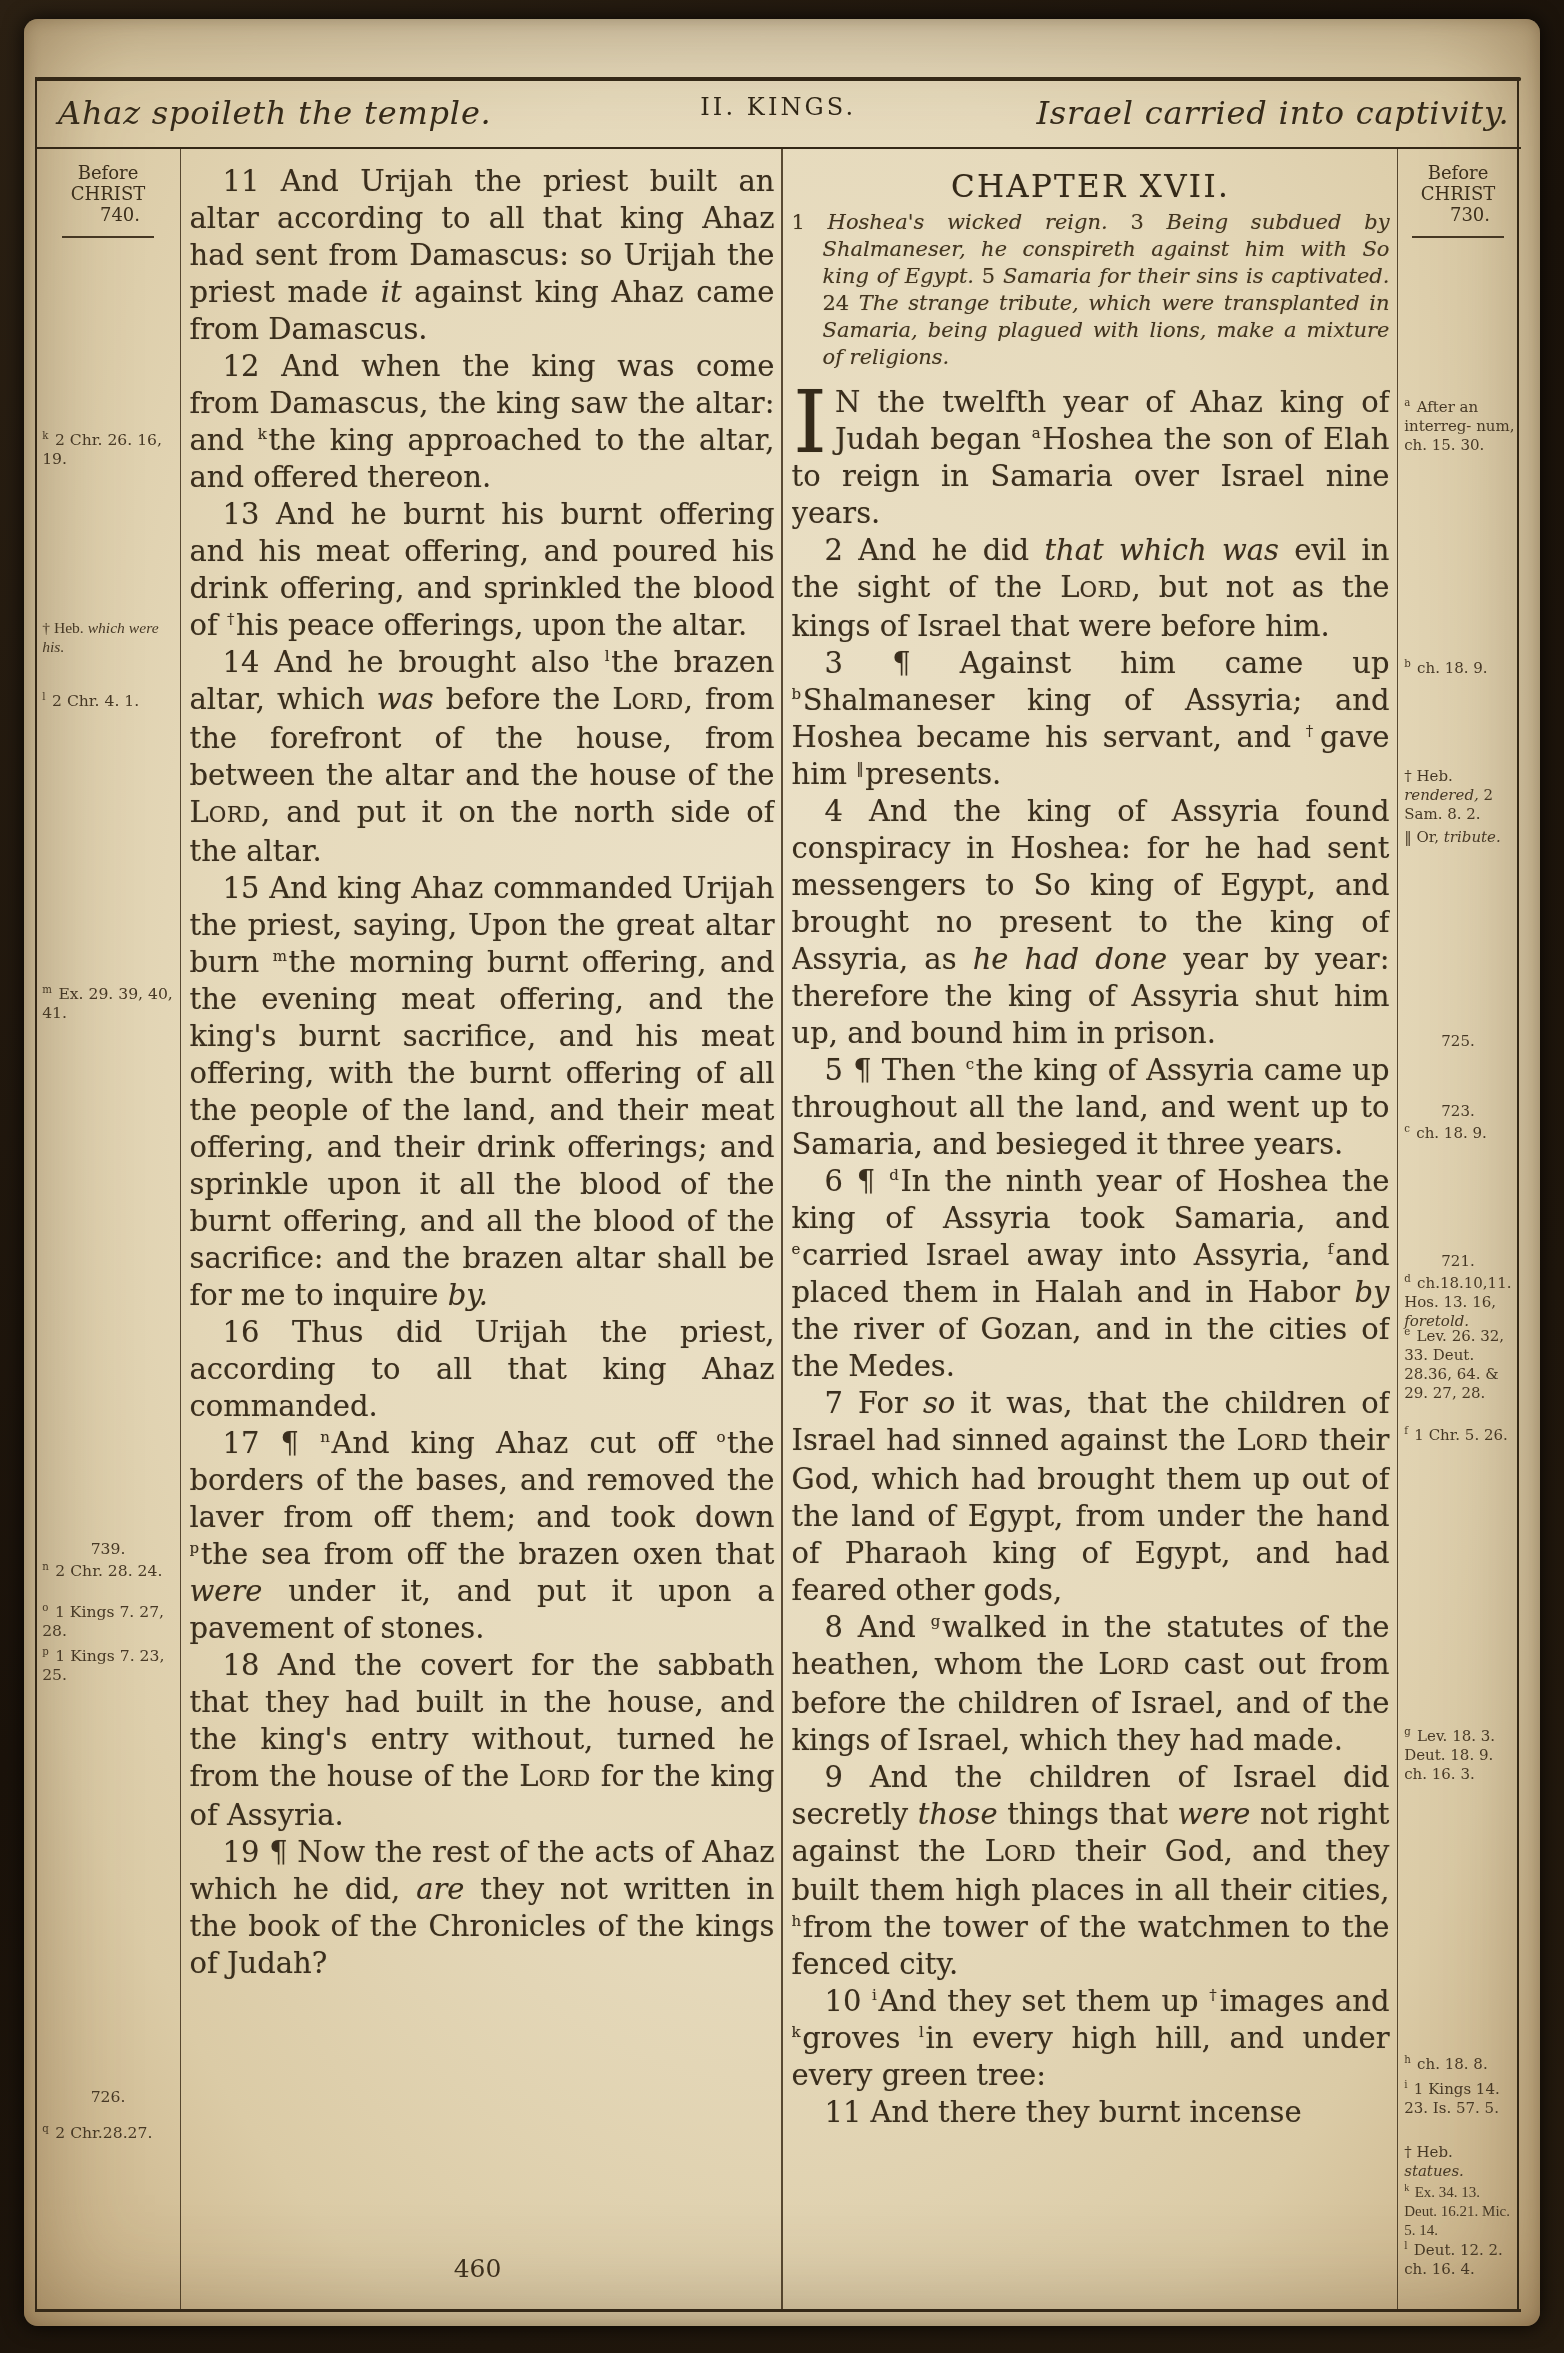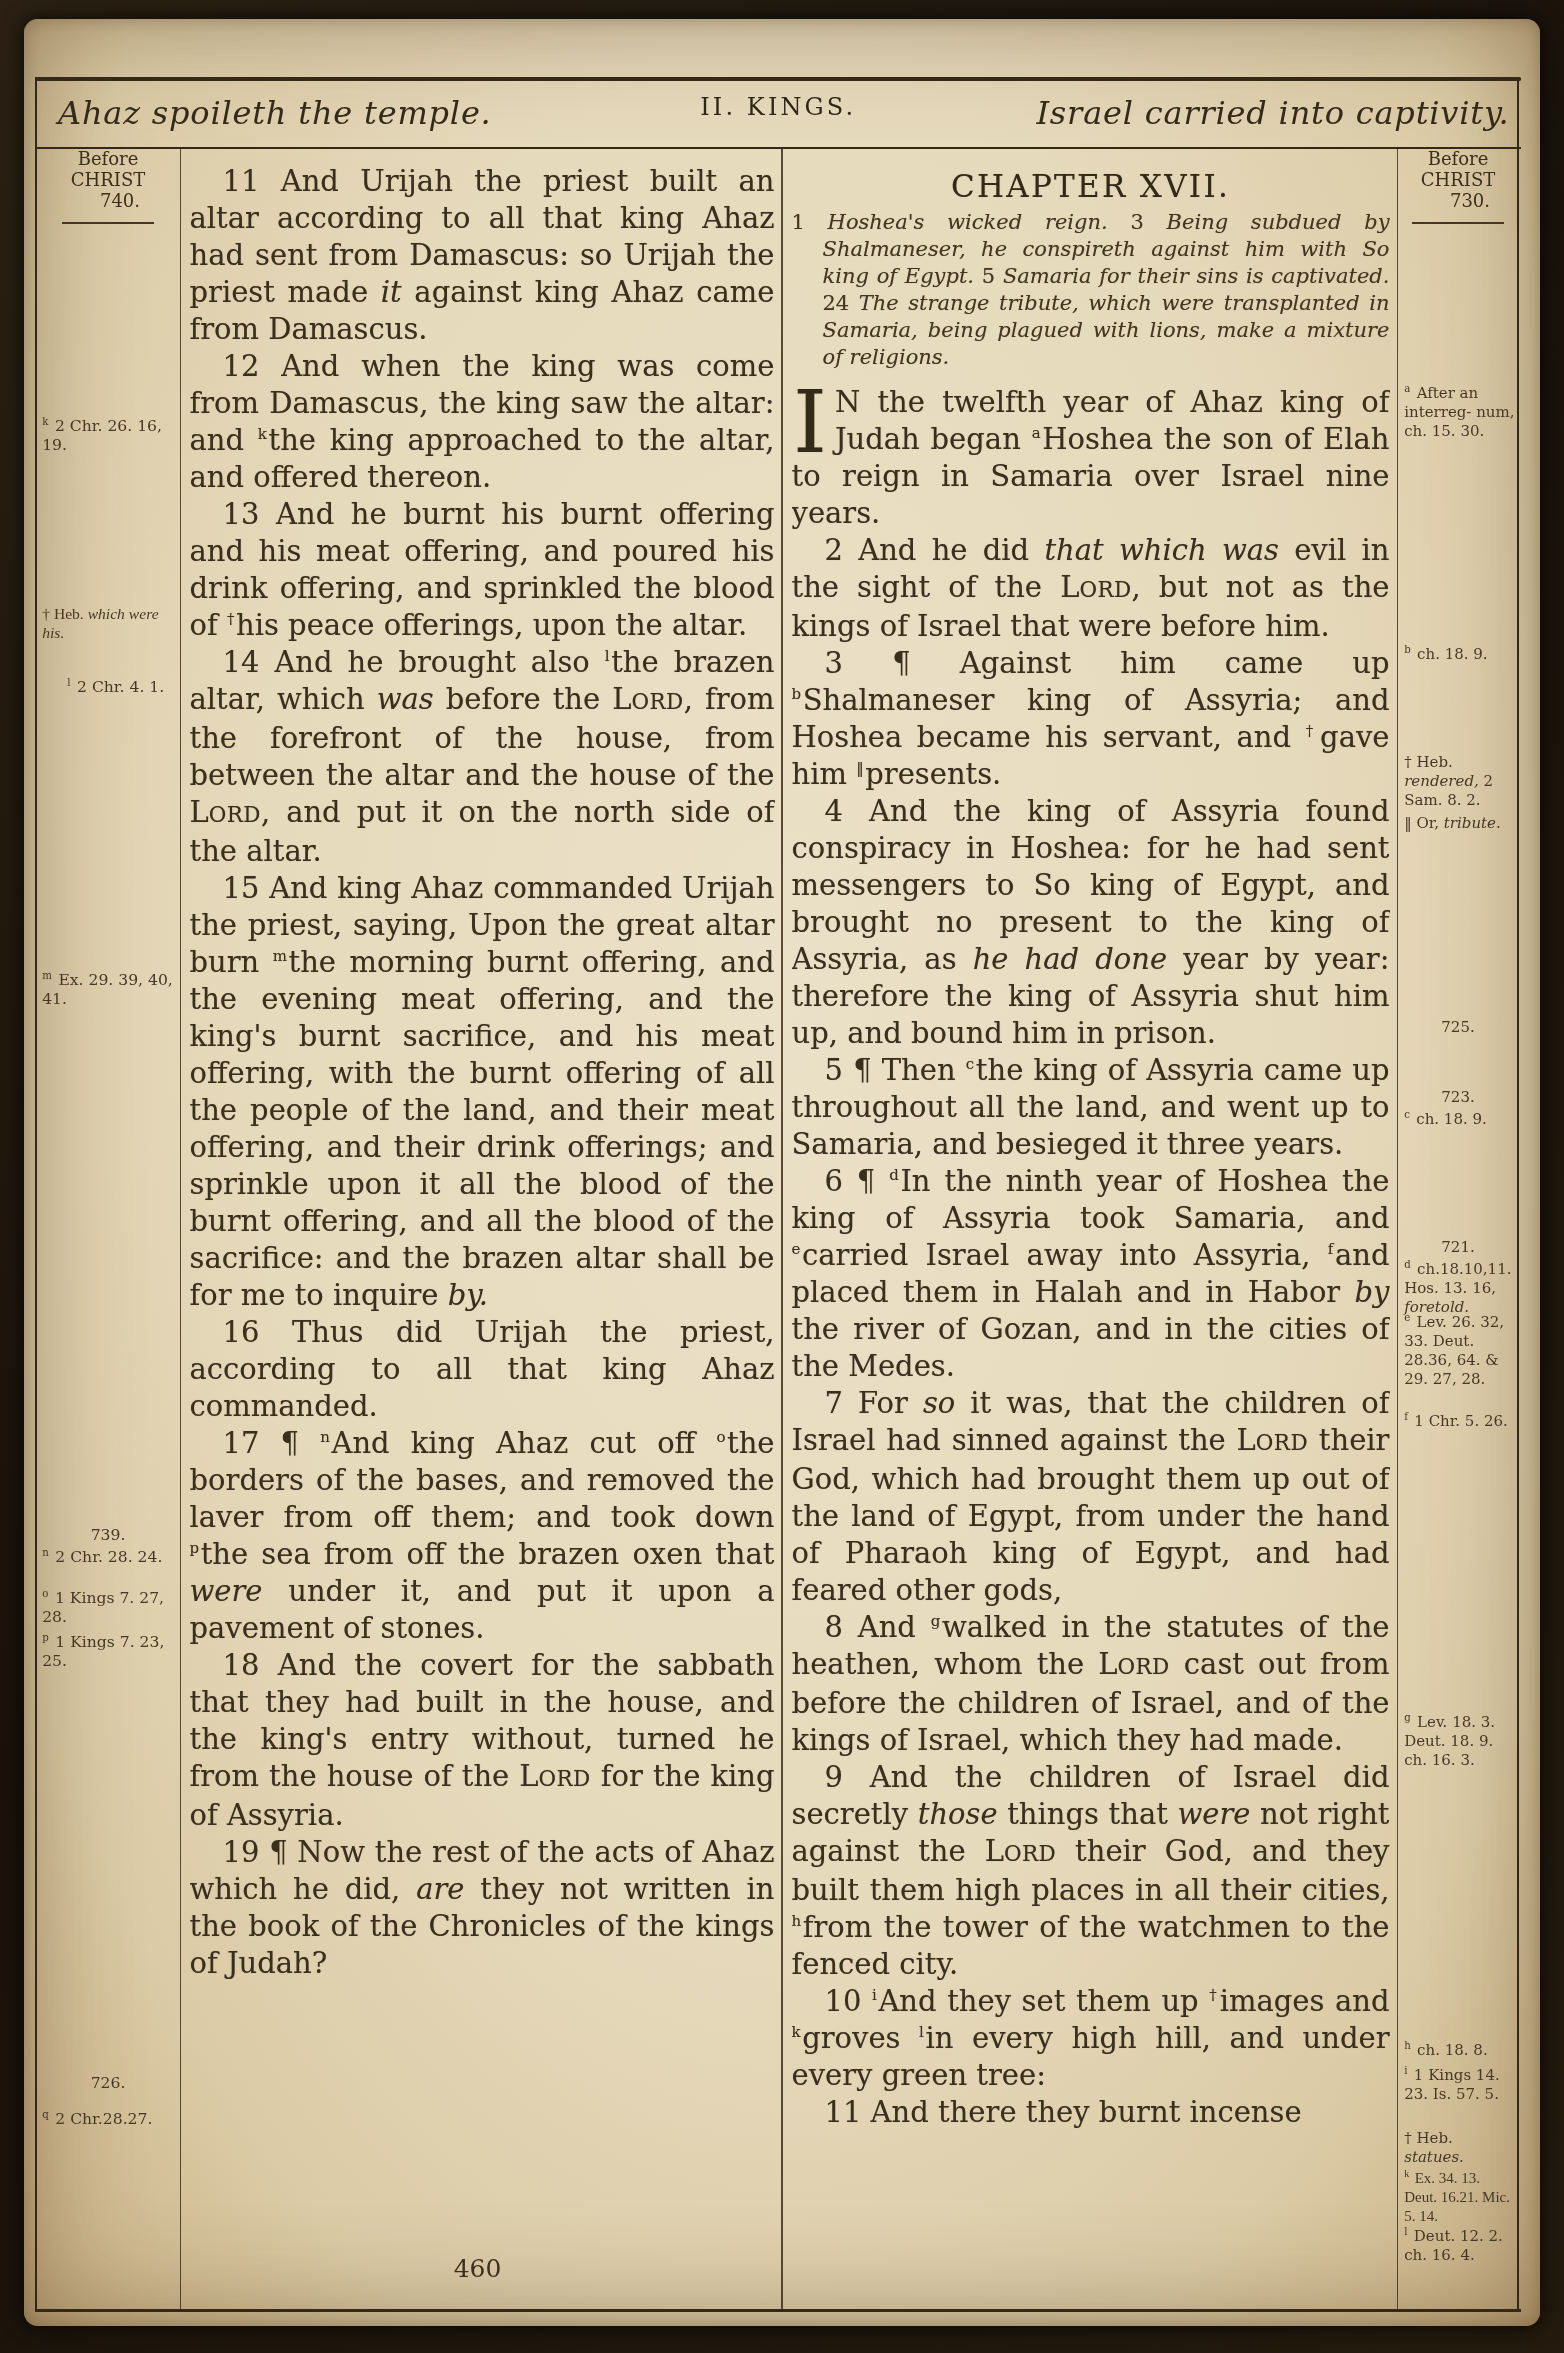--- a/index.html
+++ b/index.html
@@ -30,7 +30,7 @@
   .head-right{right:11px;}
   .head-center{position:absolute;left:0;right:0;top:12.5px;text-align:center;font-size:24px;letter-spacing:3.1px;color:#30261600;color:#302616;}
 
-  .margincol{position:absolute;top:116px;height:2160px;font-size:15.6px;line-height:19px;color:#463825;}
+  .margincol{position:absolute;top:130px;height:2160px;font-size:15.6px;line-height:19px;color:#463825;}
   .margin-left{left:14px;width:141px;}
   .margin-right{left:1376px;width:117px;}
   .bc{position:absolute;top:12.5px;left:0;right:0;text-align:center;font-size:18px;line-height:21px;color:#3c2f1c;}

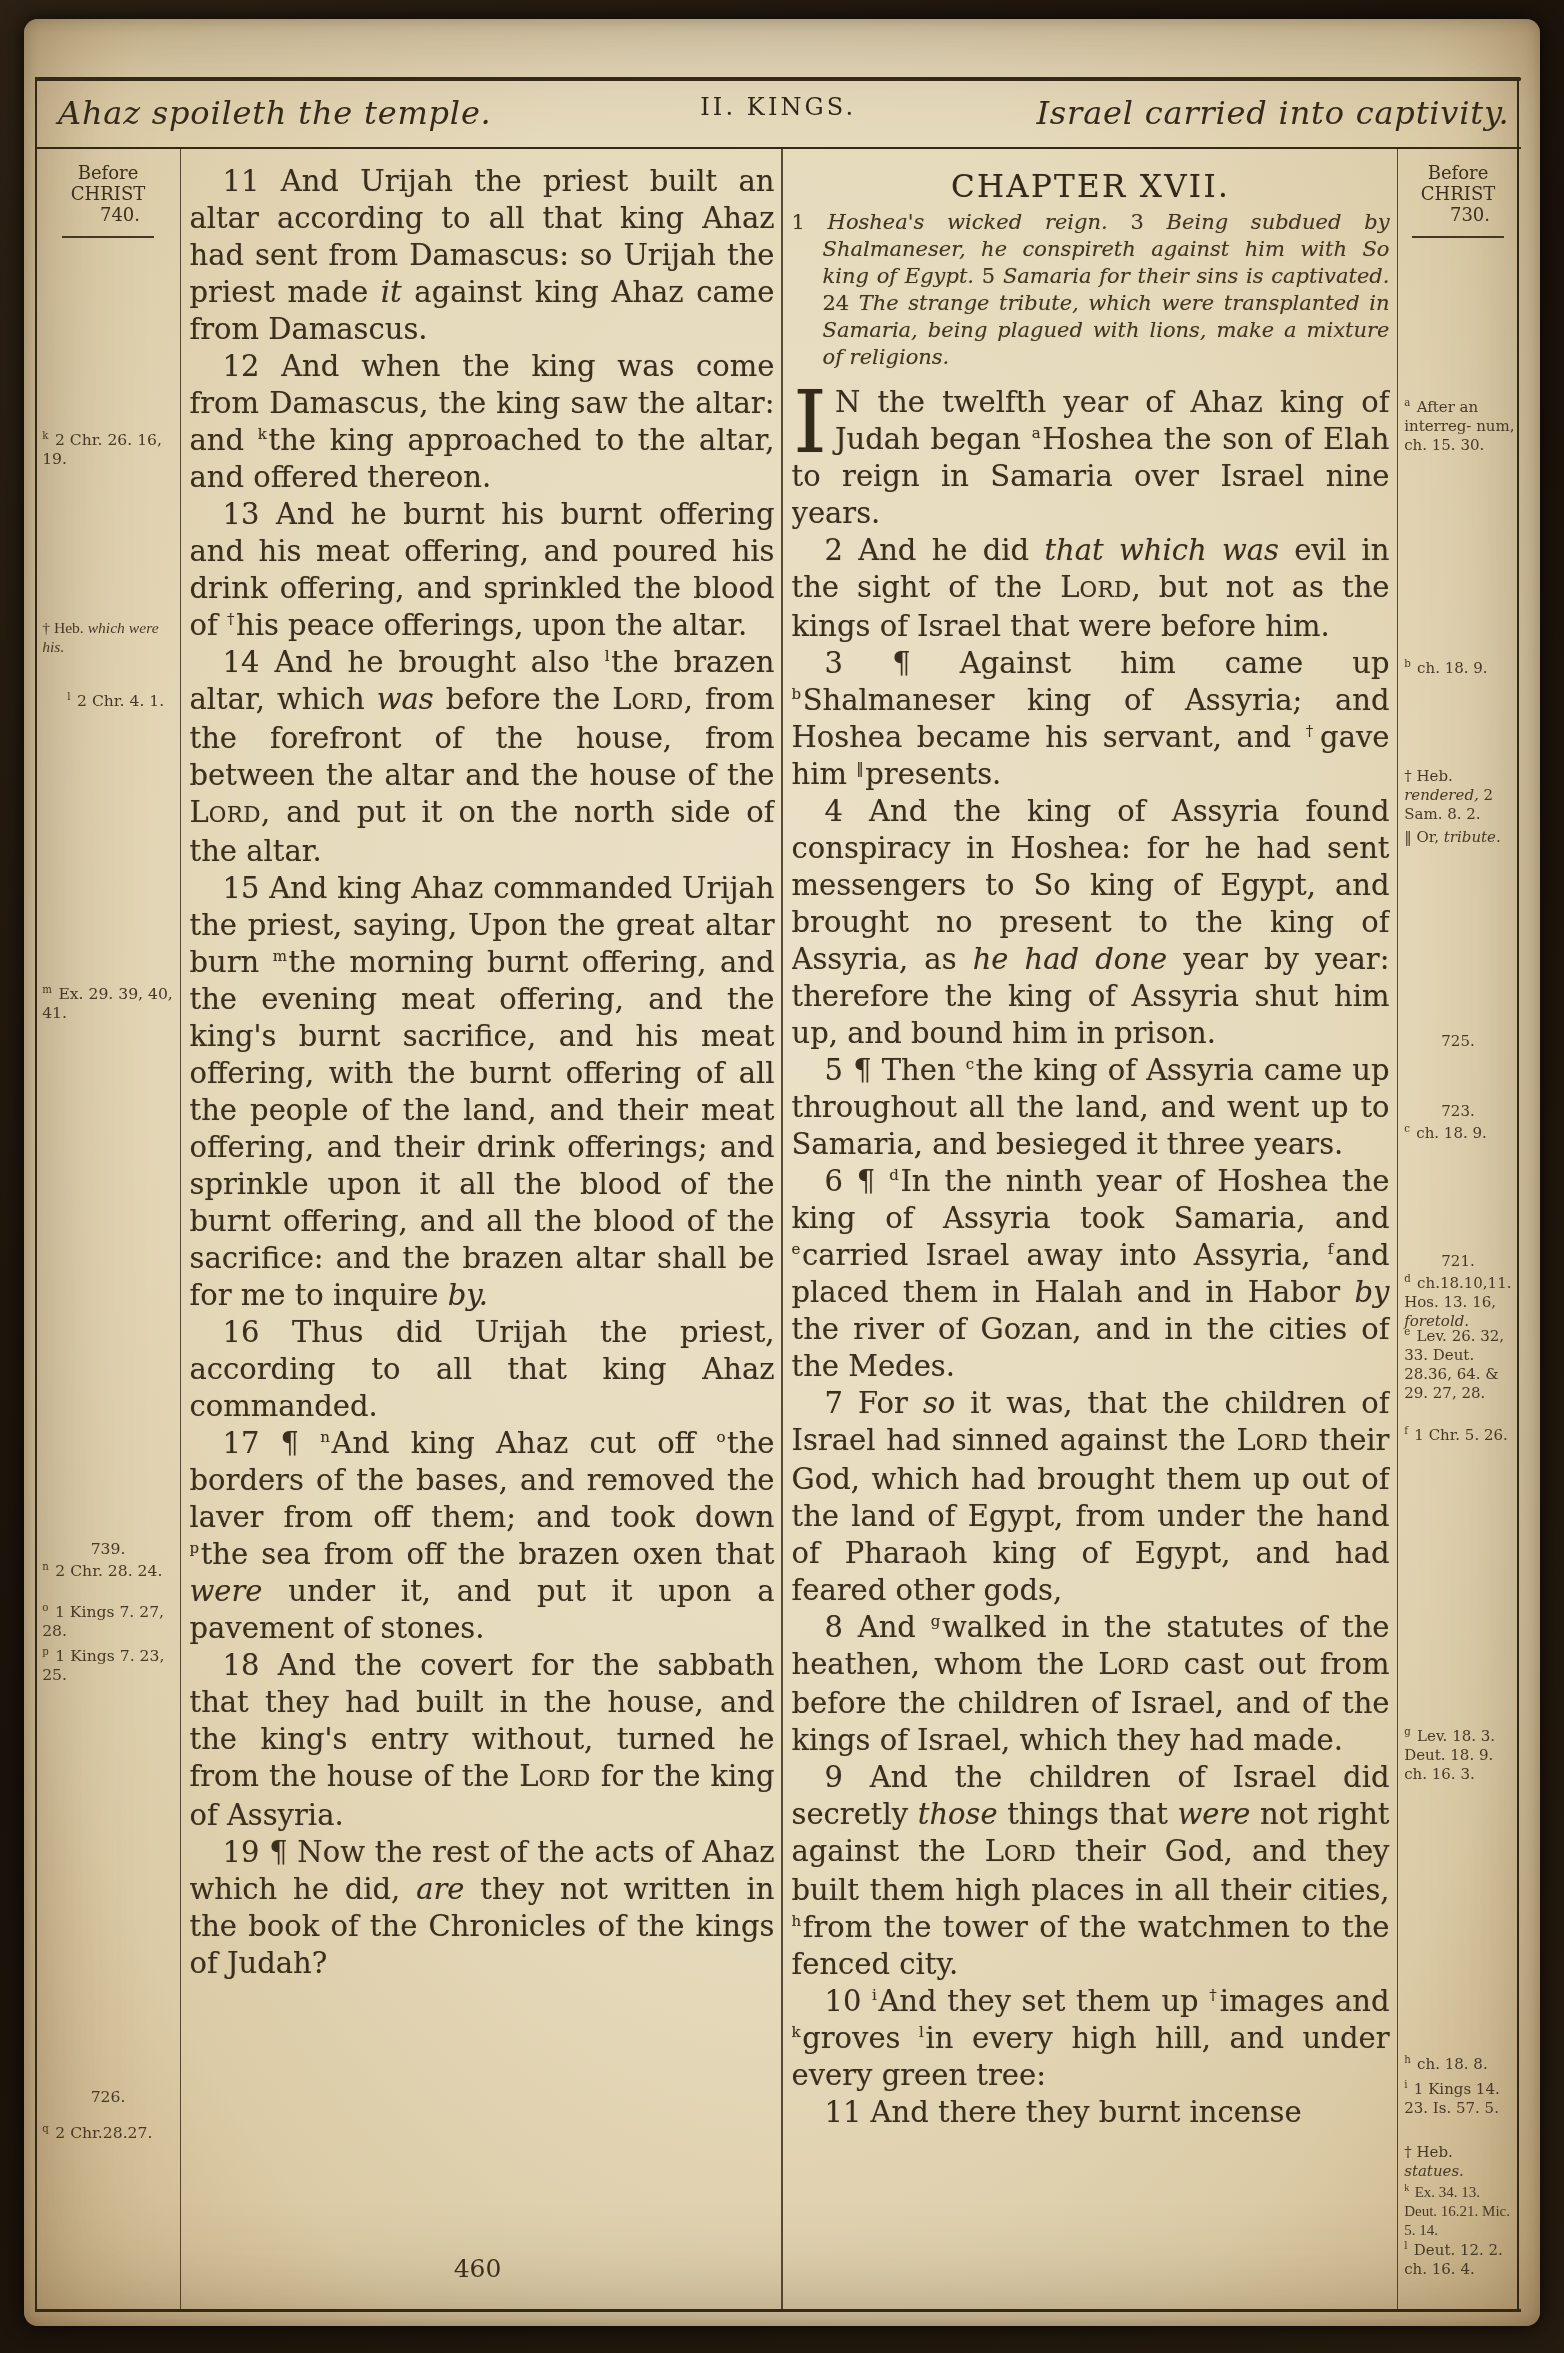--- a/index.html
+++ b/index.html
@@ -88,7 +88,7 @@
     <div id="left-notes">
         <div class="note" style="top: 282px;"><sup>k</sup> 2 Chr. 26. 16, 19.</div>
         <div class="note" style="top: 469px; font-family: Liberation Serif, serif;">† Heb. <i>which were his.</i></div>
-        <div class="note" style="top: 543px; margin-left: 25px;"><sup>l</sup> 2 Chr. 4. 1.</div>
+        <div class="note" style="top: 543px;"><sup>l</sup> 2 Chr. 4. 1.</div>
         <div class="note" style="top: 836px;"><sup>m</sup> Ex. 29. 39, 40, 41.</div>
         <div class="note center" style="top: 1391px;">739.</div>
         <div class="note" style="top: 1413px;"><sup>n</sup> 2 Chr. 28. 24.</div>

